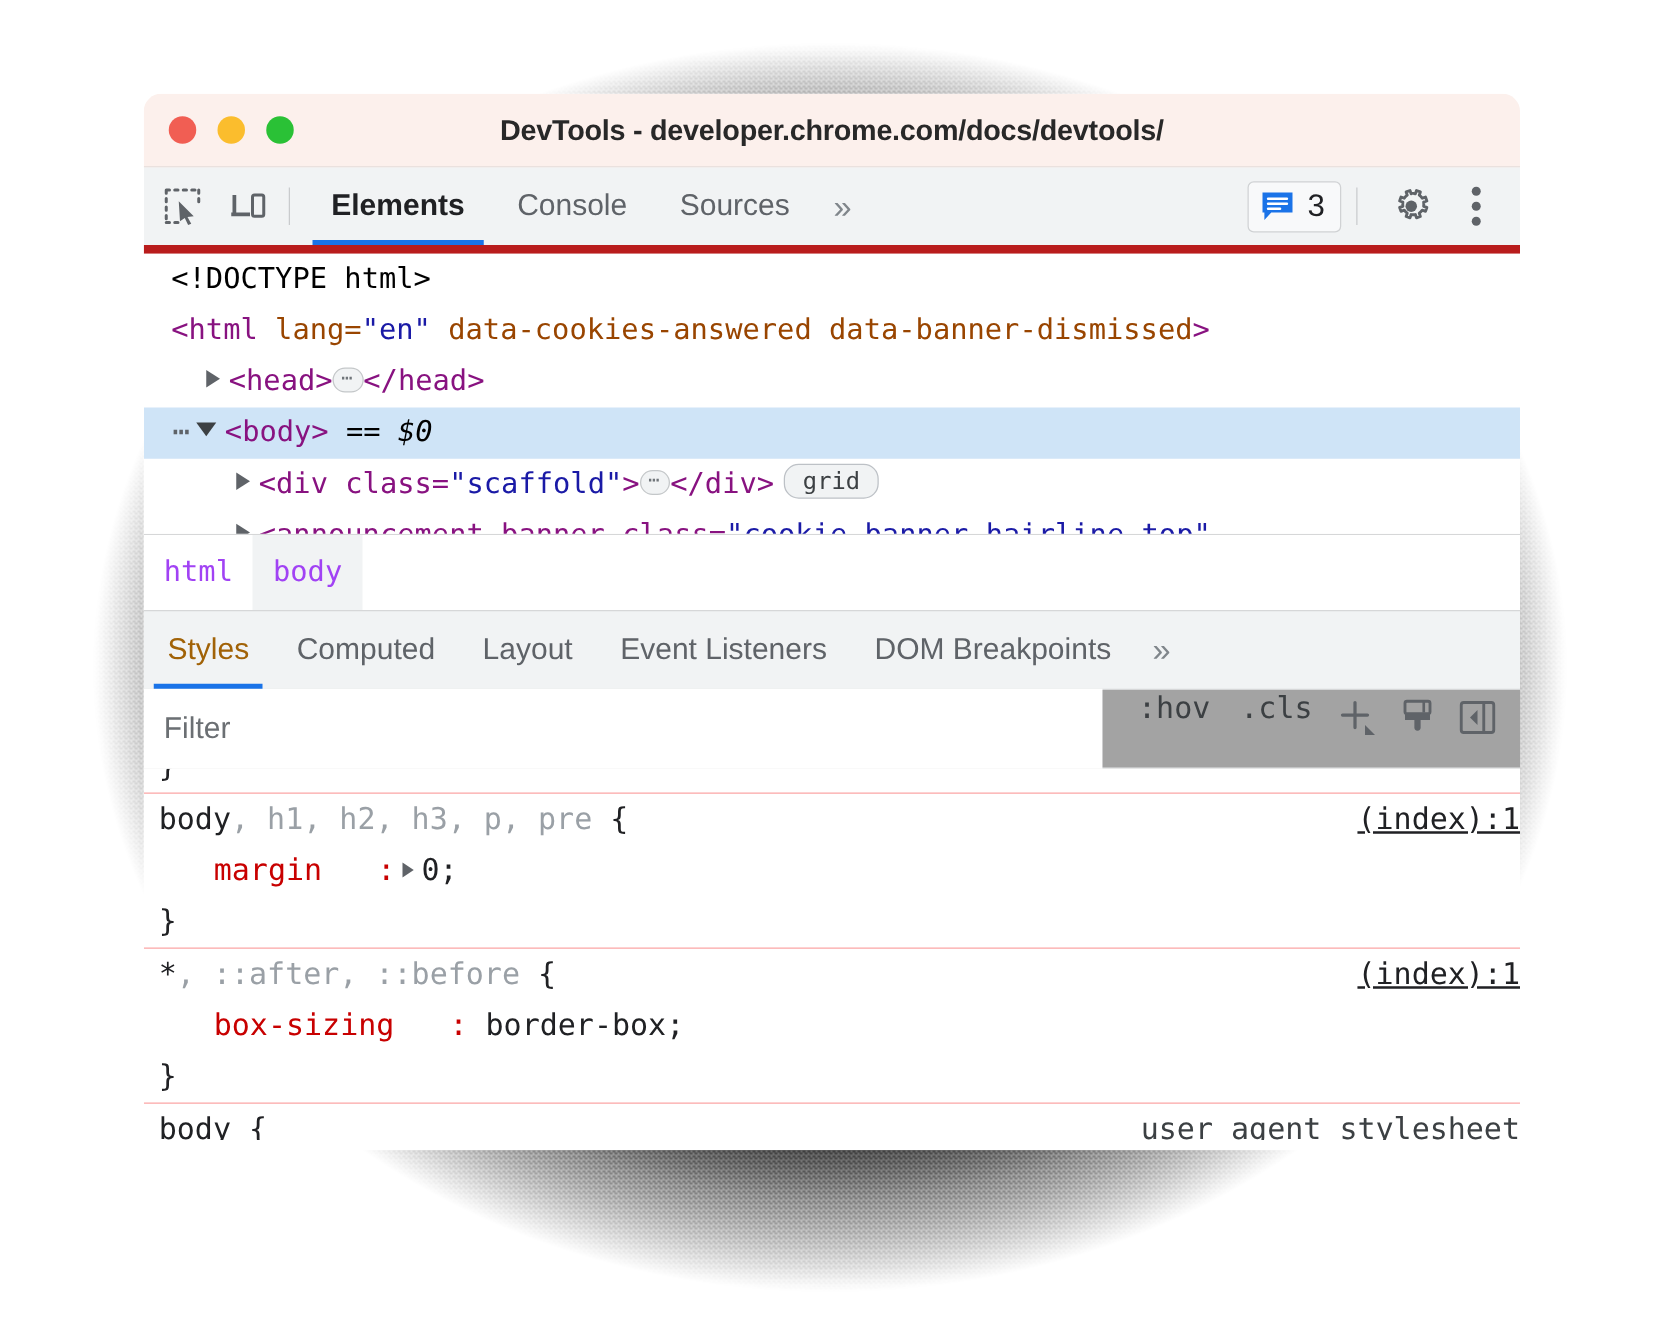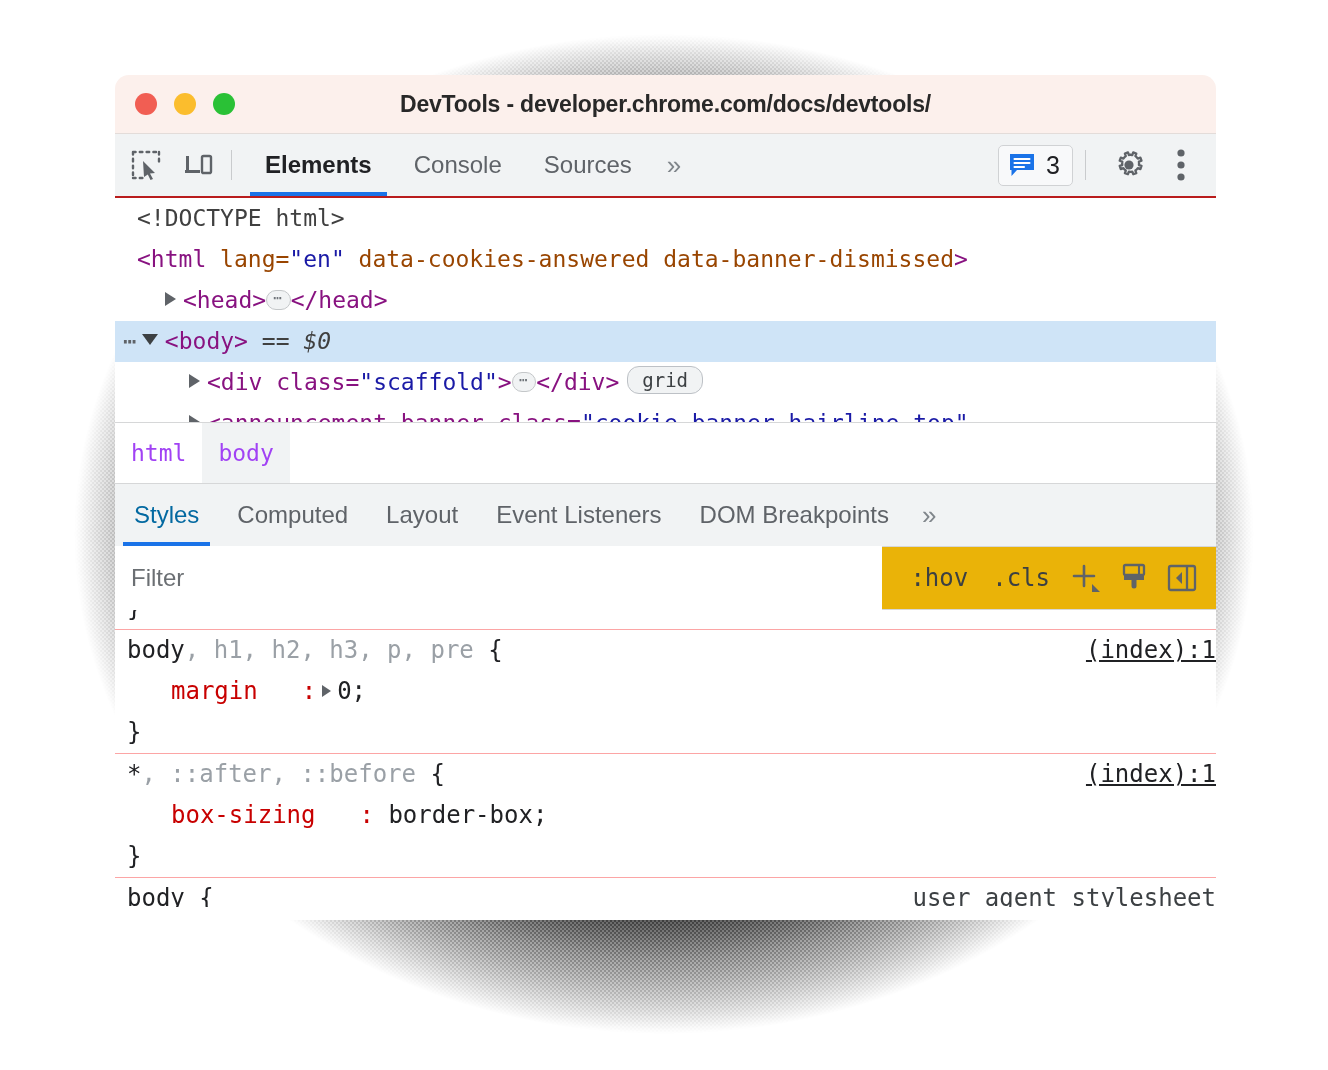--- a/index.html
+++ b/index.html
@@ -100,7 +100,7 @@
     display: flex;
     align-items: center;
     position: relative;
-    border-bottom: 2px solid #b91c1c;
+    border-bottom: 7px solid #b91c1c;
   }
   .tb-icon {
     width: 42px; height: 42px;

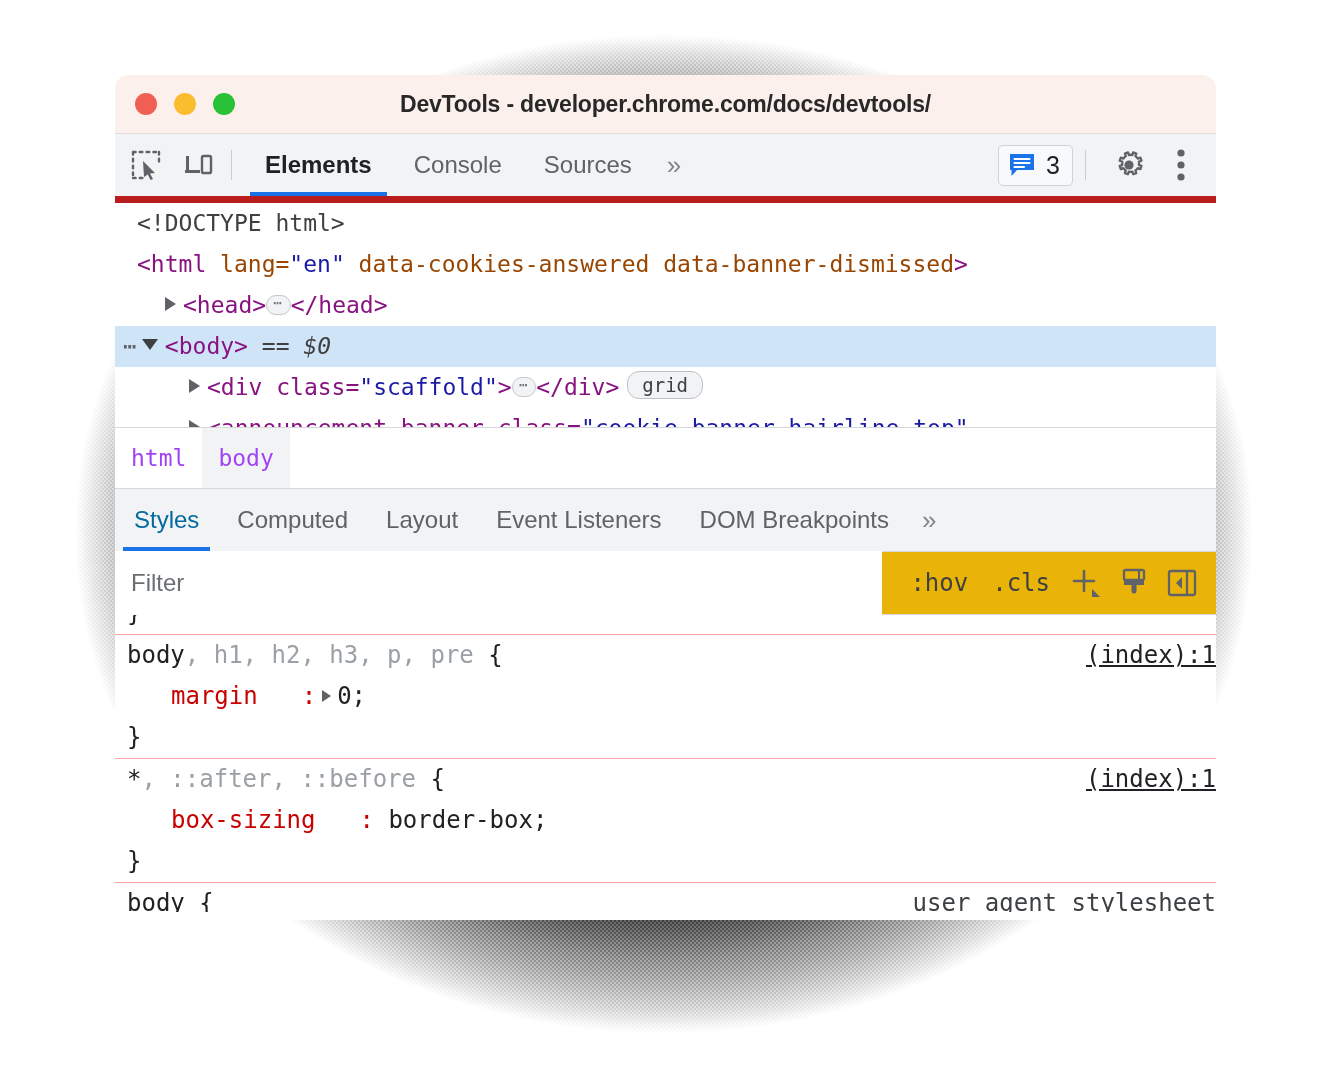--- a/index.html
+++ b/index.html
@@ -168,7 +168,7 @@
   .tw { color: #881280; }            
   .at { color: #994500; }            
   .av { color: #1a1aa6; }            
-  .gray { color: #404040; }
+  .gray { color: #000000; }
   .ellipsis-btn {
     display: inline-block;
     border: 1px solid #c4c7c9;

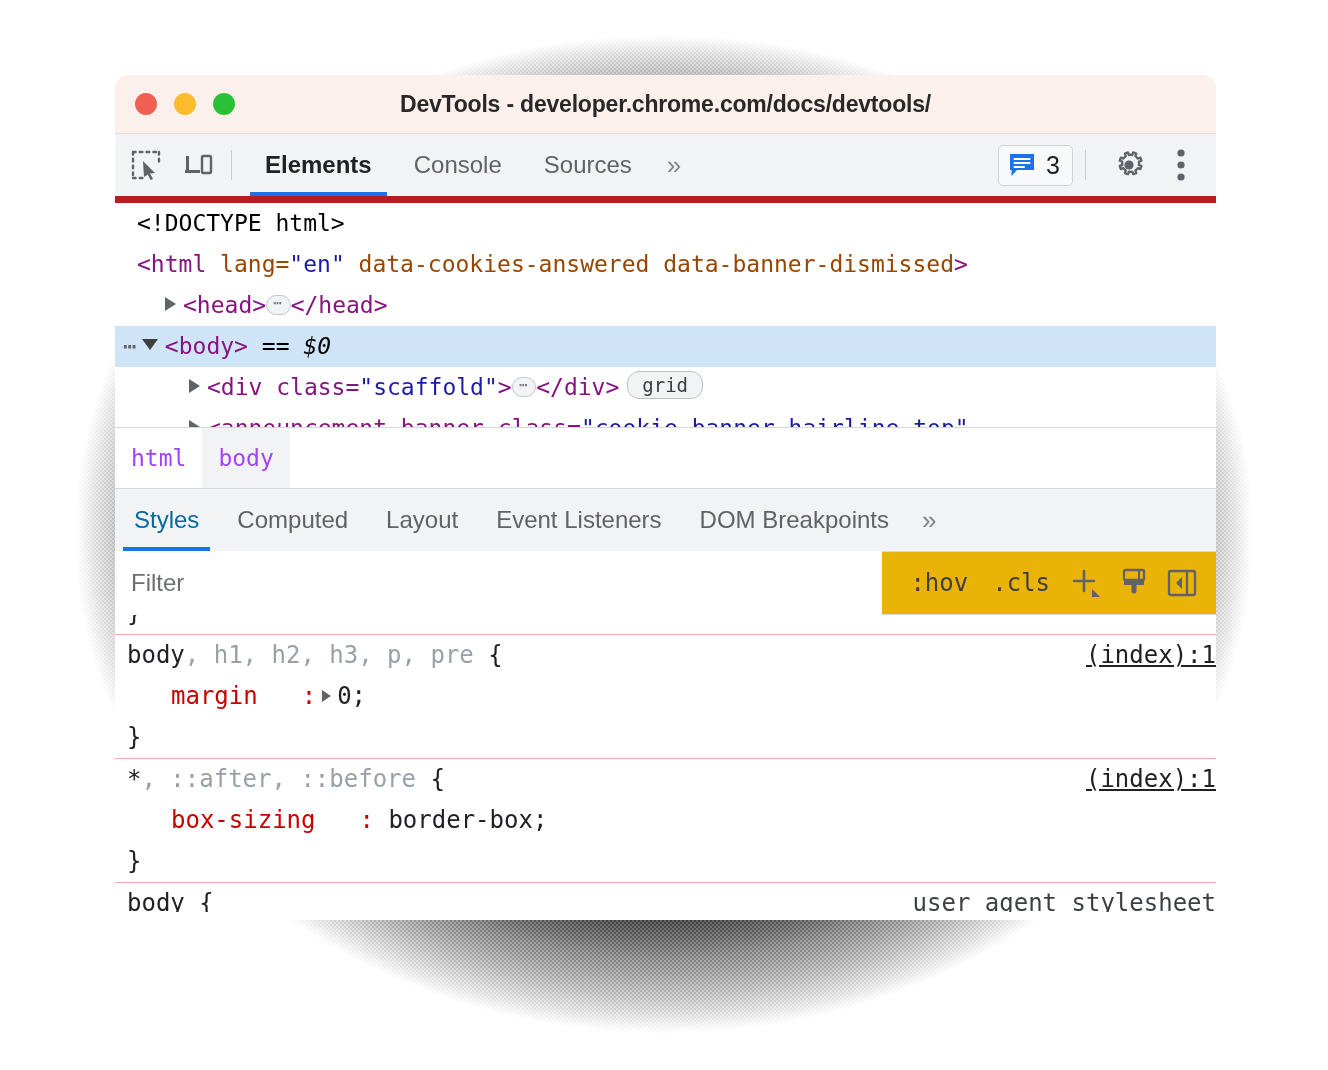--- a/index.html
+++ b/index.html
@@ -164,7 +164,7 @@
     padding-left: 22px;
     position: relative;
   }
-  .dom-row.selected { background: #cfe4f7; padding-left: 0; }
+  .dom-row.selected { background: #cfe4f7; padding-left: 15px; }
   .tw { color: #881280; }            
   .at { color: #994500; }            
   .av { color: #1a1aa6; }            

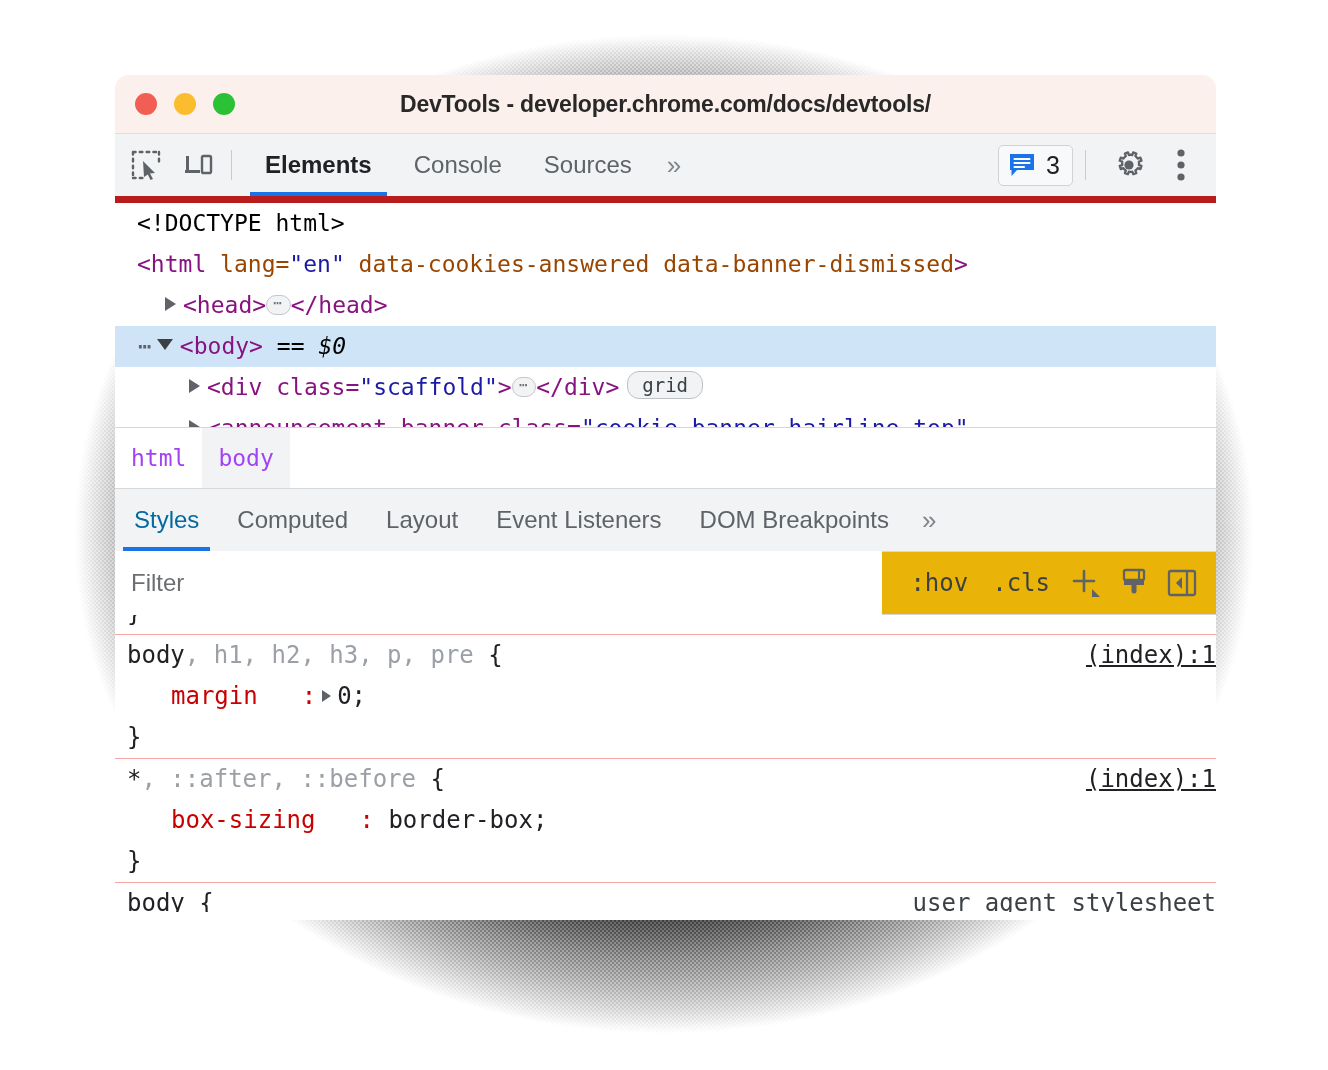--- a/index.html
+++ b/index.html
@@ -250,7 +250,7 @@
     position: relative;
     white-space: nowrap;
   }
-  .stab.active { color: #0369a1; }
+  .stab.active { color: #a16207; }
   .stab.active::after {
     content: "";
     position: absolute;

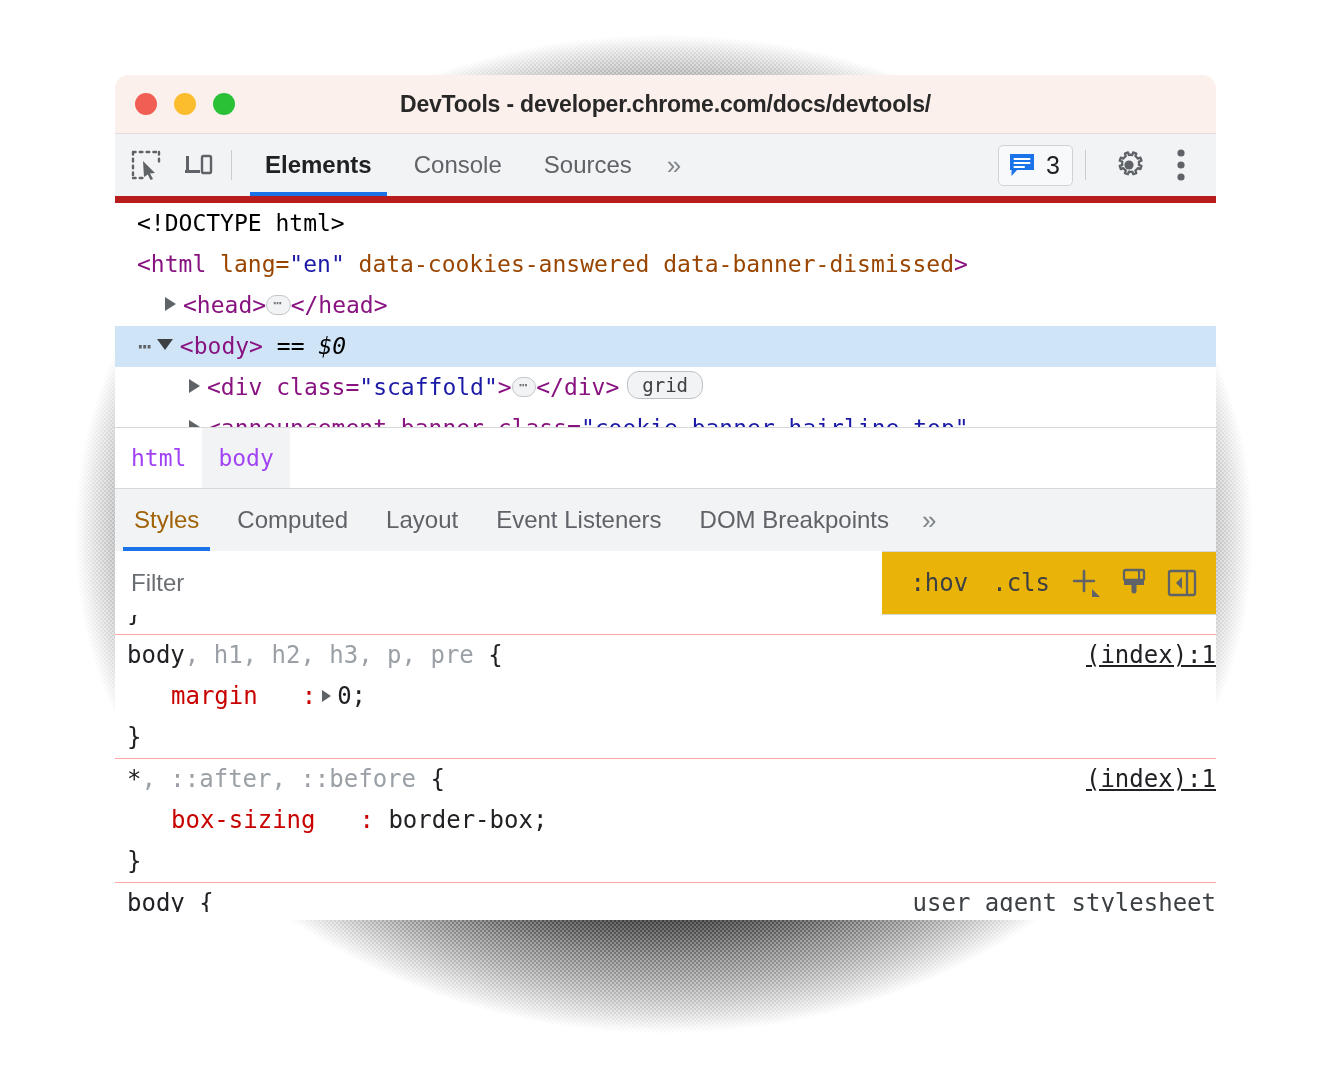--- a/index.html
+++ b/index.html
@@ -281,8 +281,8 @@
   }
   .filter-input::placeholder { color: #6b6f73; }
   .style-actions {
-    display: flex; align-items: center; gap: 4px; padding: 0 12px 0 18px;
-    background: #eab308;
+    display: flex; gap: 4px; padding: 0 12px 0 18px;
+    background: #a3a3a3;
     height: 62px;
   }
   .act-txt {

